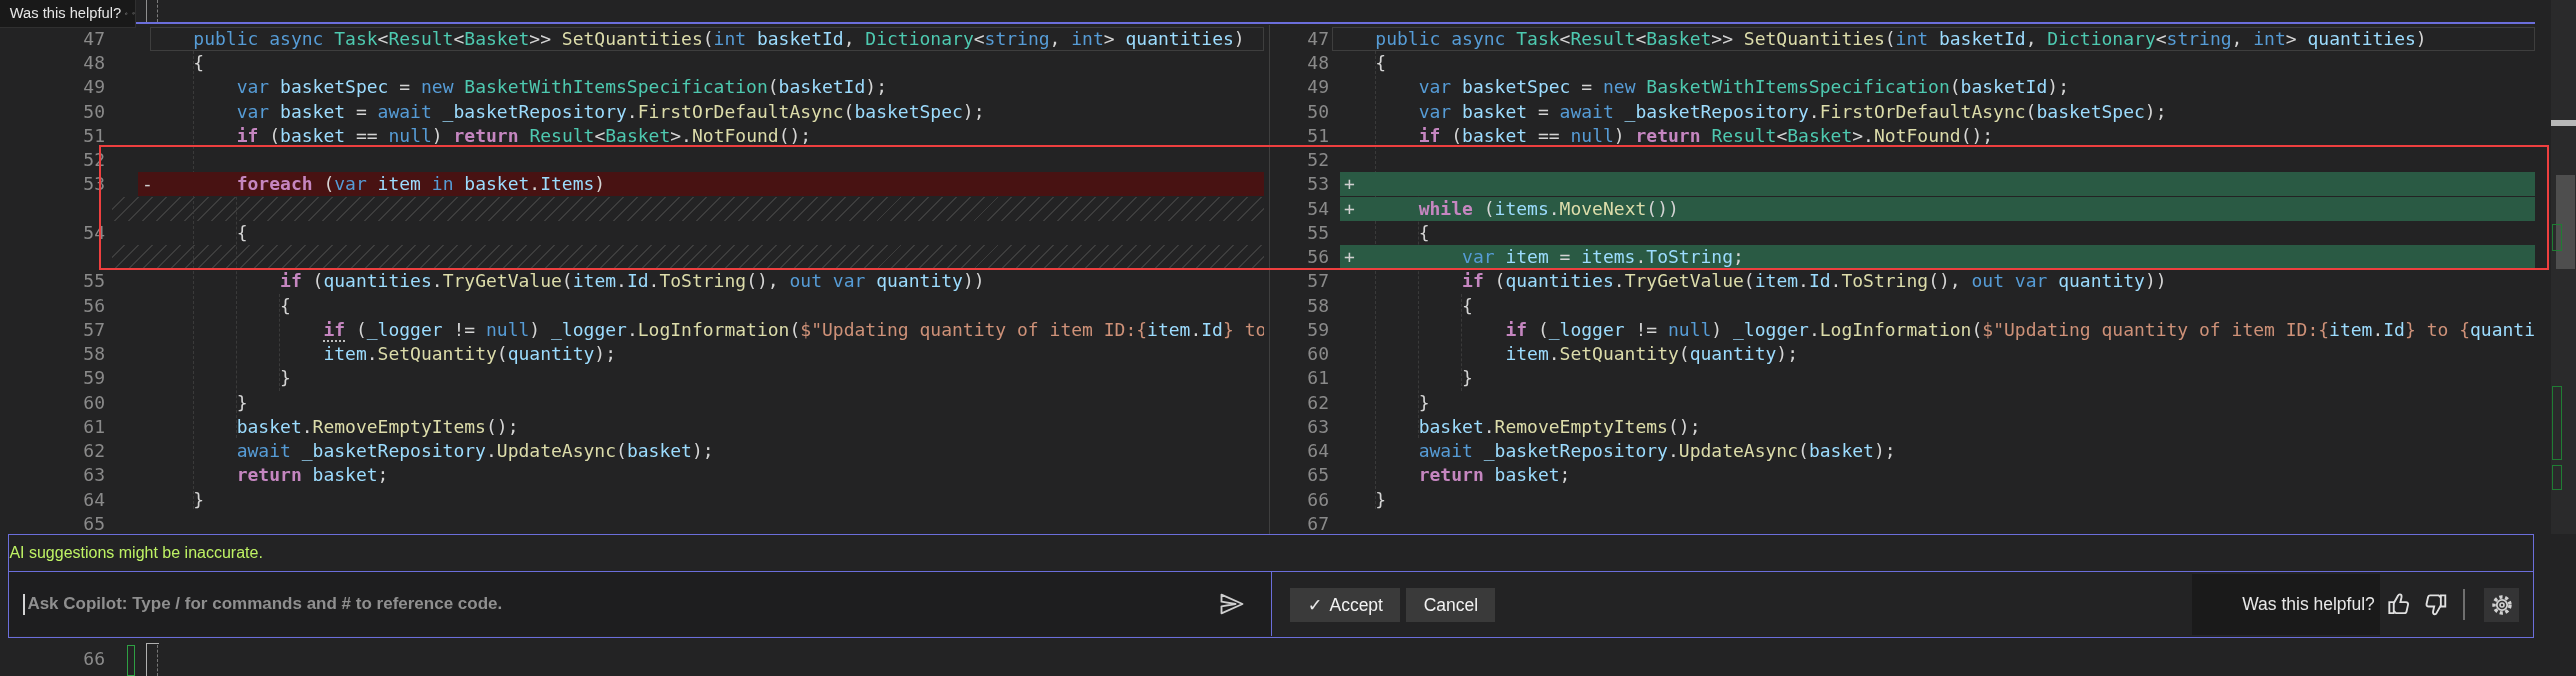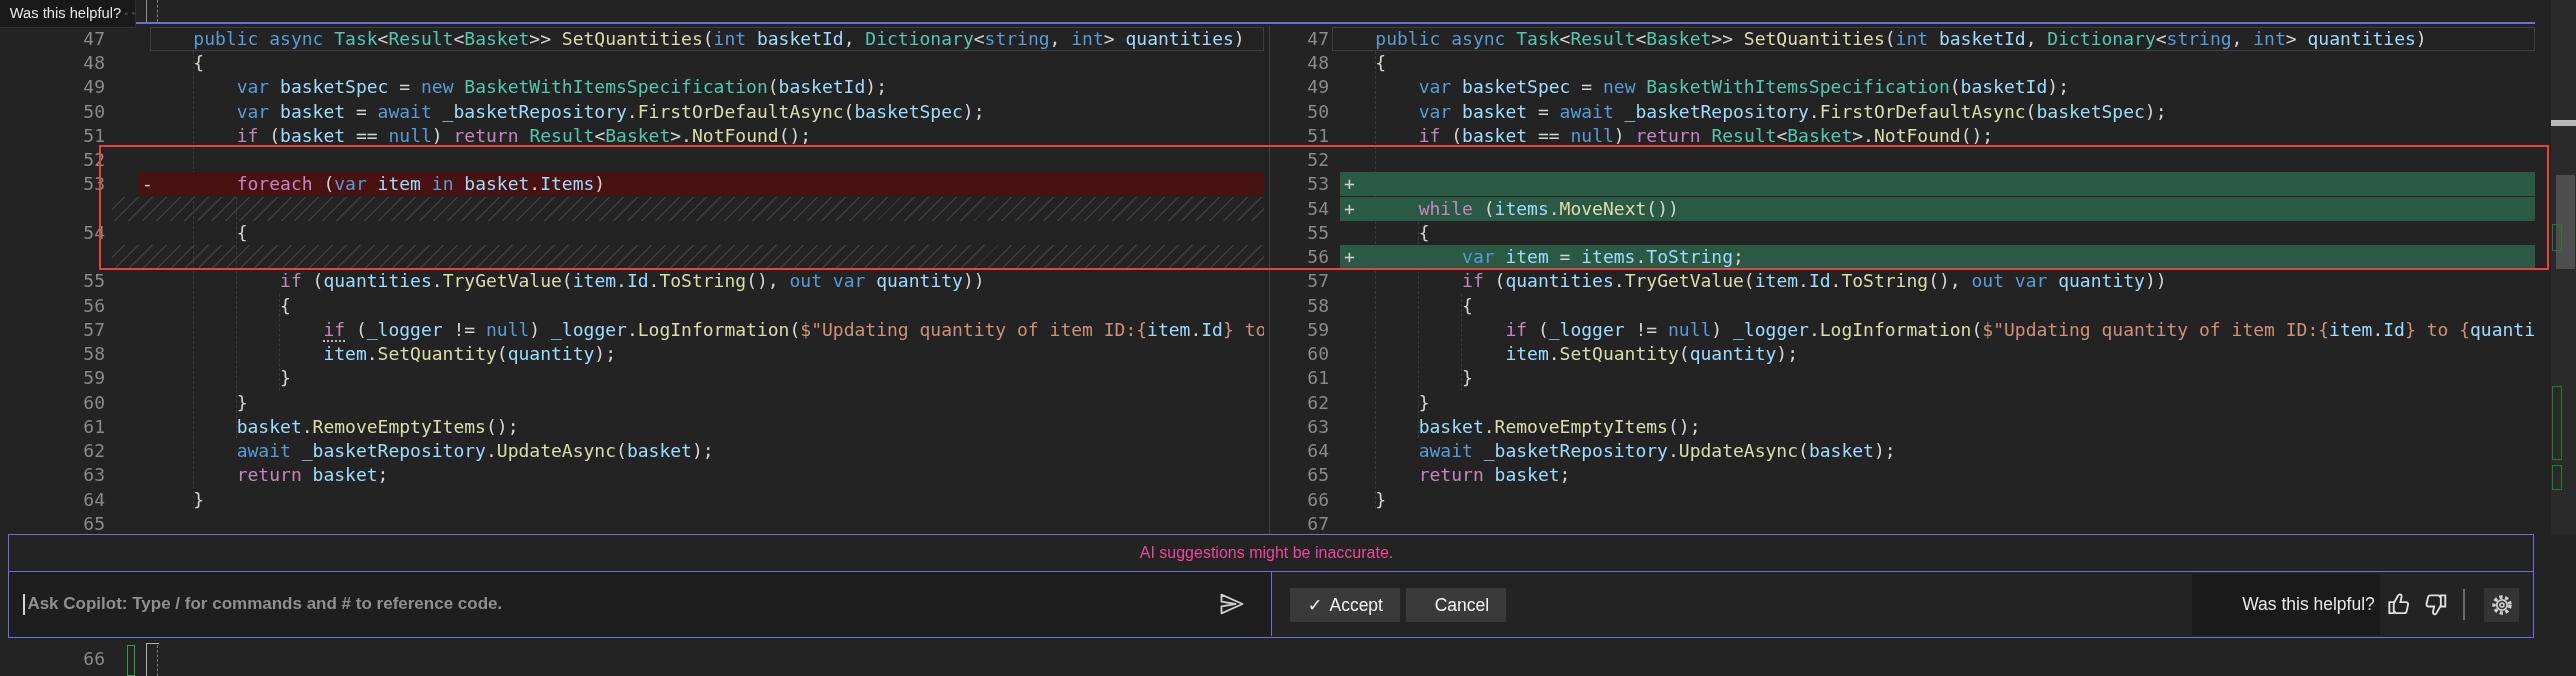--- a/index.html
+++ b/index.html
@@ -27,7 +27,7 @@
   .gnum{position:absolute;top:0;left:0;text-align:right;color:#8a8a8a;font-size:18px;line-height:24.5px;}
   .gmark{position:absolute;top:0;color:#d0d0d0;font-size:18px;line-height:24.5px;}
   .code{position:absolute;top:0;white-space:pre;font-size:18px;line-height:24.5px;color:#d4d4d4;}
-  .code .k{color:#569cd6;} .code .c{color:#c586c0;} .code .t{color:#4ec9b0;}
+  .code .k{color:#569cd6;} .code .c{color:#c586c0;font-weight:bold;} .code .t{color:#4ec9b0;}
   .code .m{color:#dcdcaa;} .code .v{color:#9cdcfe;} .code .p{color:#d4d4d4;}
   .code .s{color:#ce9178;}
   .code .dots{border-bottom:2.1px dotted #bdbdbd;padding-bottom:0.7px;}

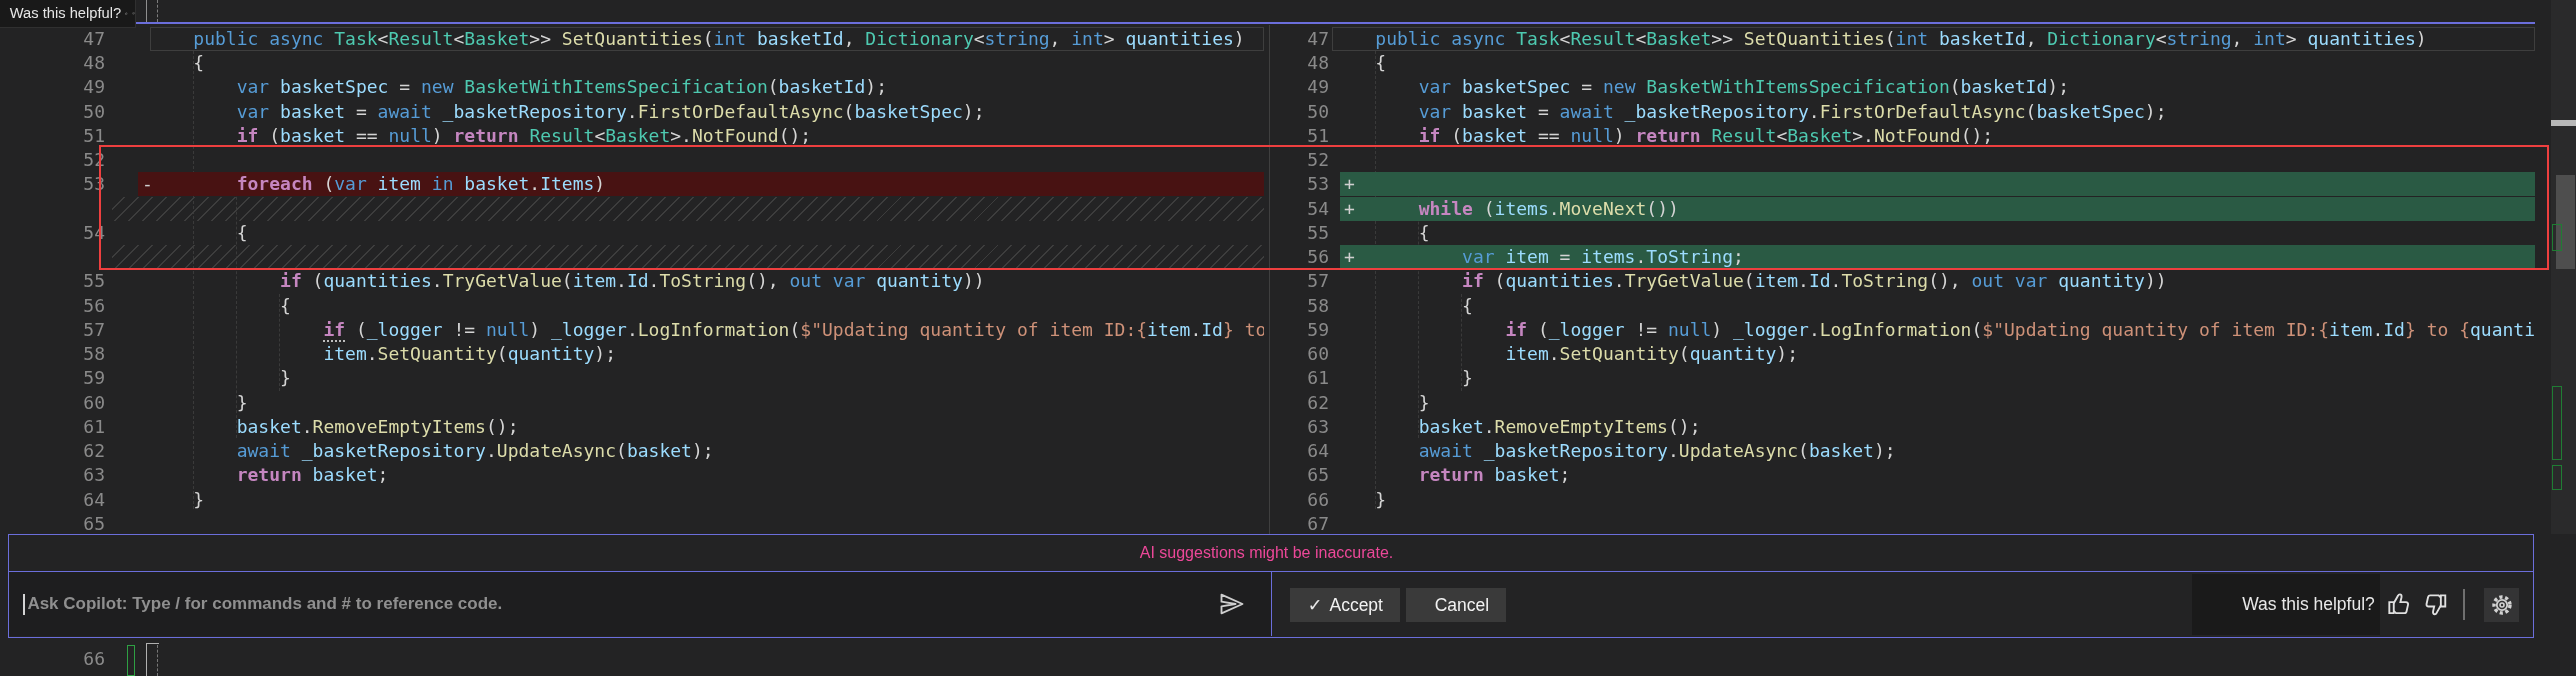--- a/index.html
+++ b/index.html
@@ -47,7 +47,7 @@
   
   #widget{position:absolute;left:8.4px;top:534px;width:2526px;height:104px;border:1.4px solid #6b6edb;
           box-sizing:border-box;background:#232324;z-index:7;}
-  #w-top{height:36px;line-height:36px;text-align:center;padding-right:9.8px;color:#ec4899;font-size:16px;
+  #w-top{height:36px;line-height:36px;text-align:left;padding-right:9.8px;color:#bef264;font-size:16px;
          border-bottom:1.4px solid #6b6edb;}
   #w-bottom{position:relative;height:64px;display:flex;}
   #w-input{position:relative;width:1262px;height:64px;border-right:1.4px solid #6b6edb;background:#1e1e1f;box-sizing:content-box;}

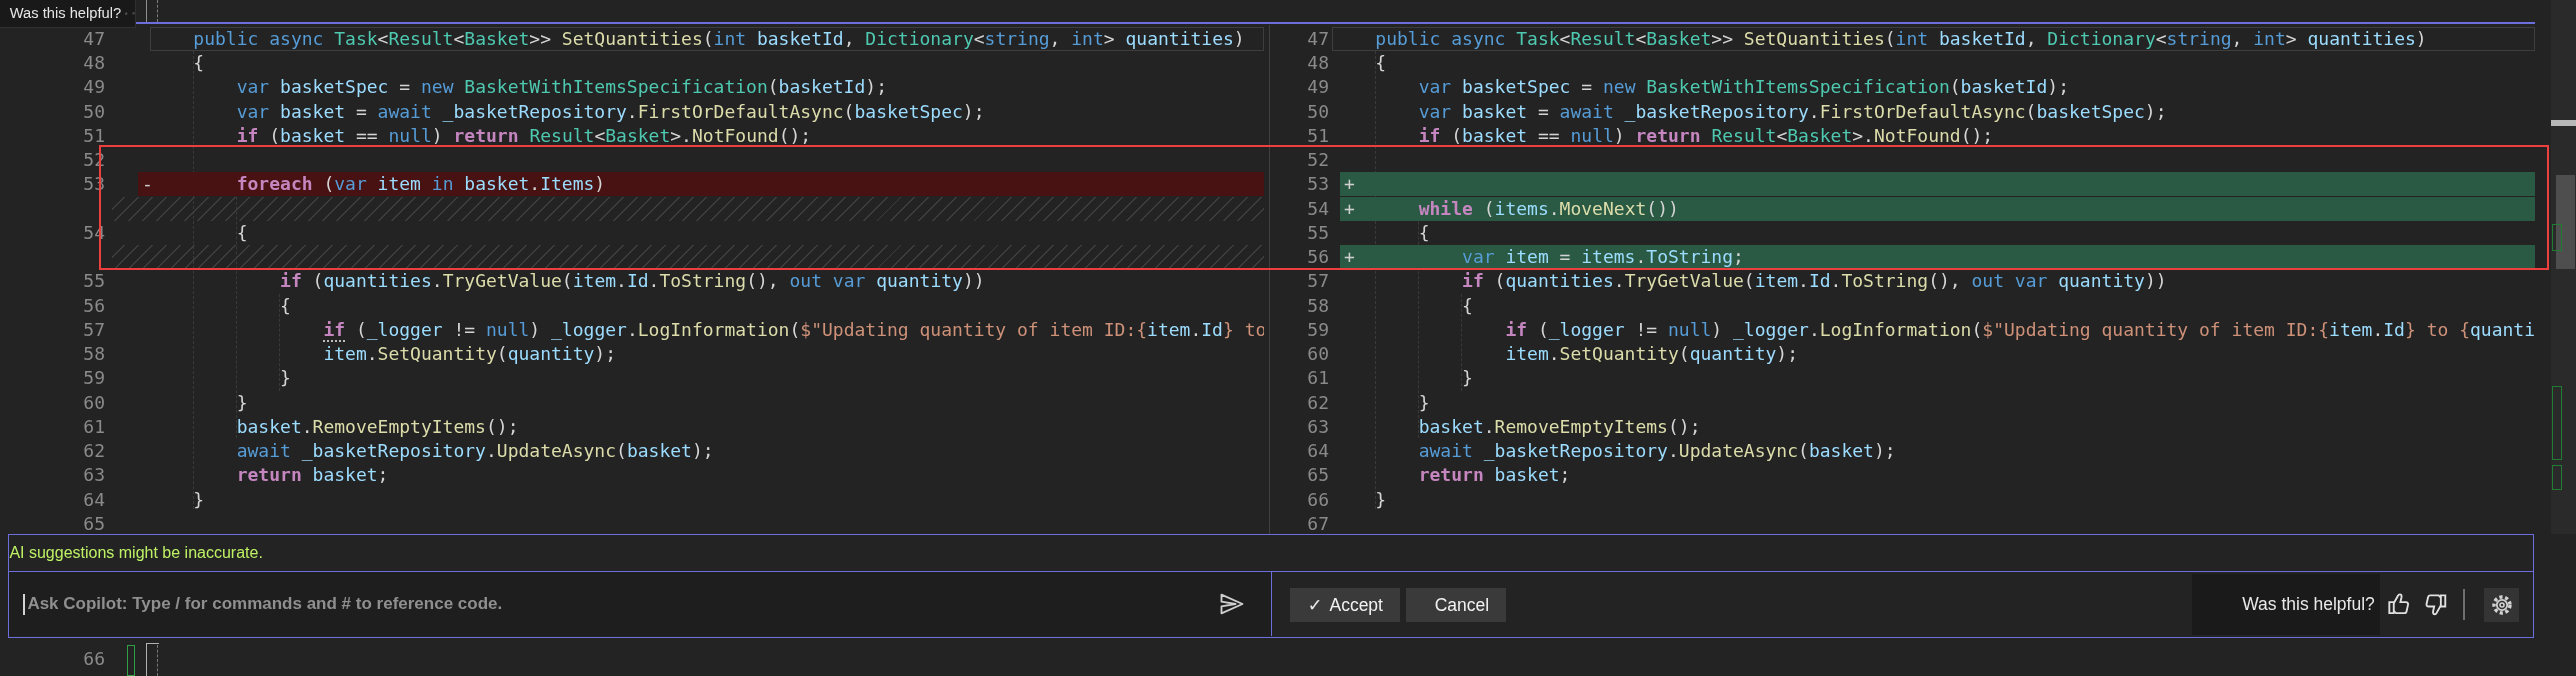--- a/index.html
+++ b/index.html
@@ -58,7 +58,7 @@
   .btn{position:absolute;top:16px;height:34px;background:#3a3a3a;color:#f2f2f2;font-size:17.5px;
        display:flex;align-items:center;justify-content:center;cursor:pointer;}
   #btn-accept{left:18px;width:110px;}
-  #btn-cancel{left:134px;width:89px;padding-left:11px;}
+  #btn-cancel{left:134px;width:89px;}
   #btn-accept .chk{margin-right:7px;color:#e8e8e8;}
   #patch{position:absolute;left:920px;top:2.1px;width:188px;height:61px;background:#1a1a1a;
          display:flex;align-items:center;justify-content:flex-end;}

